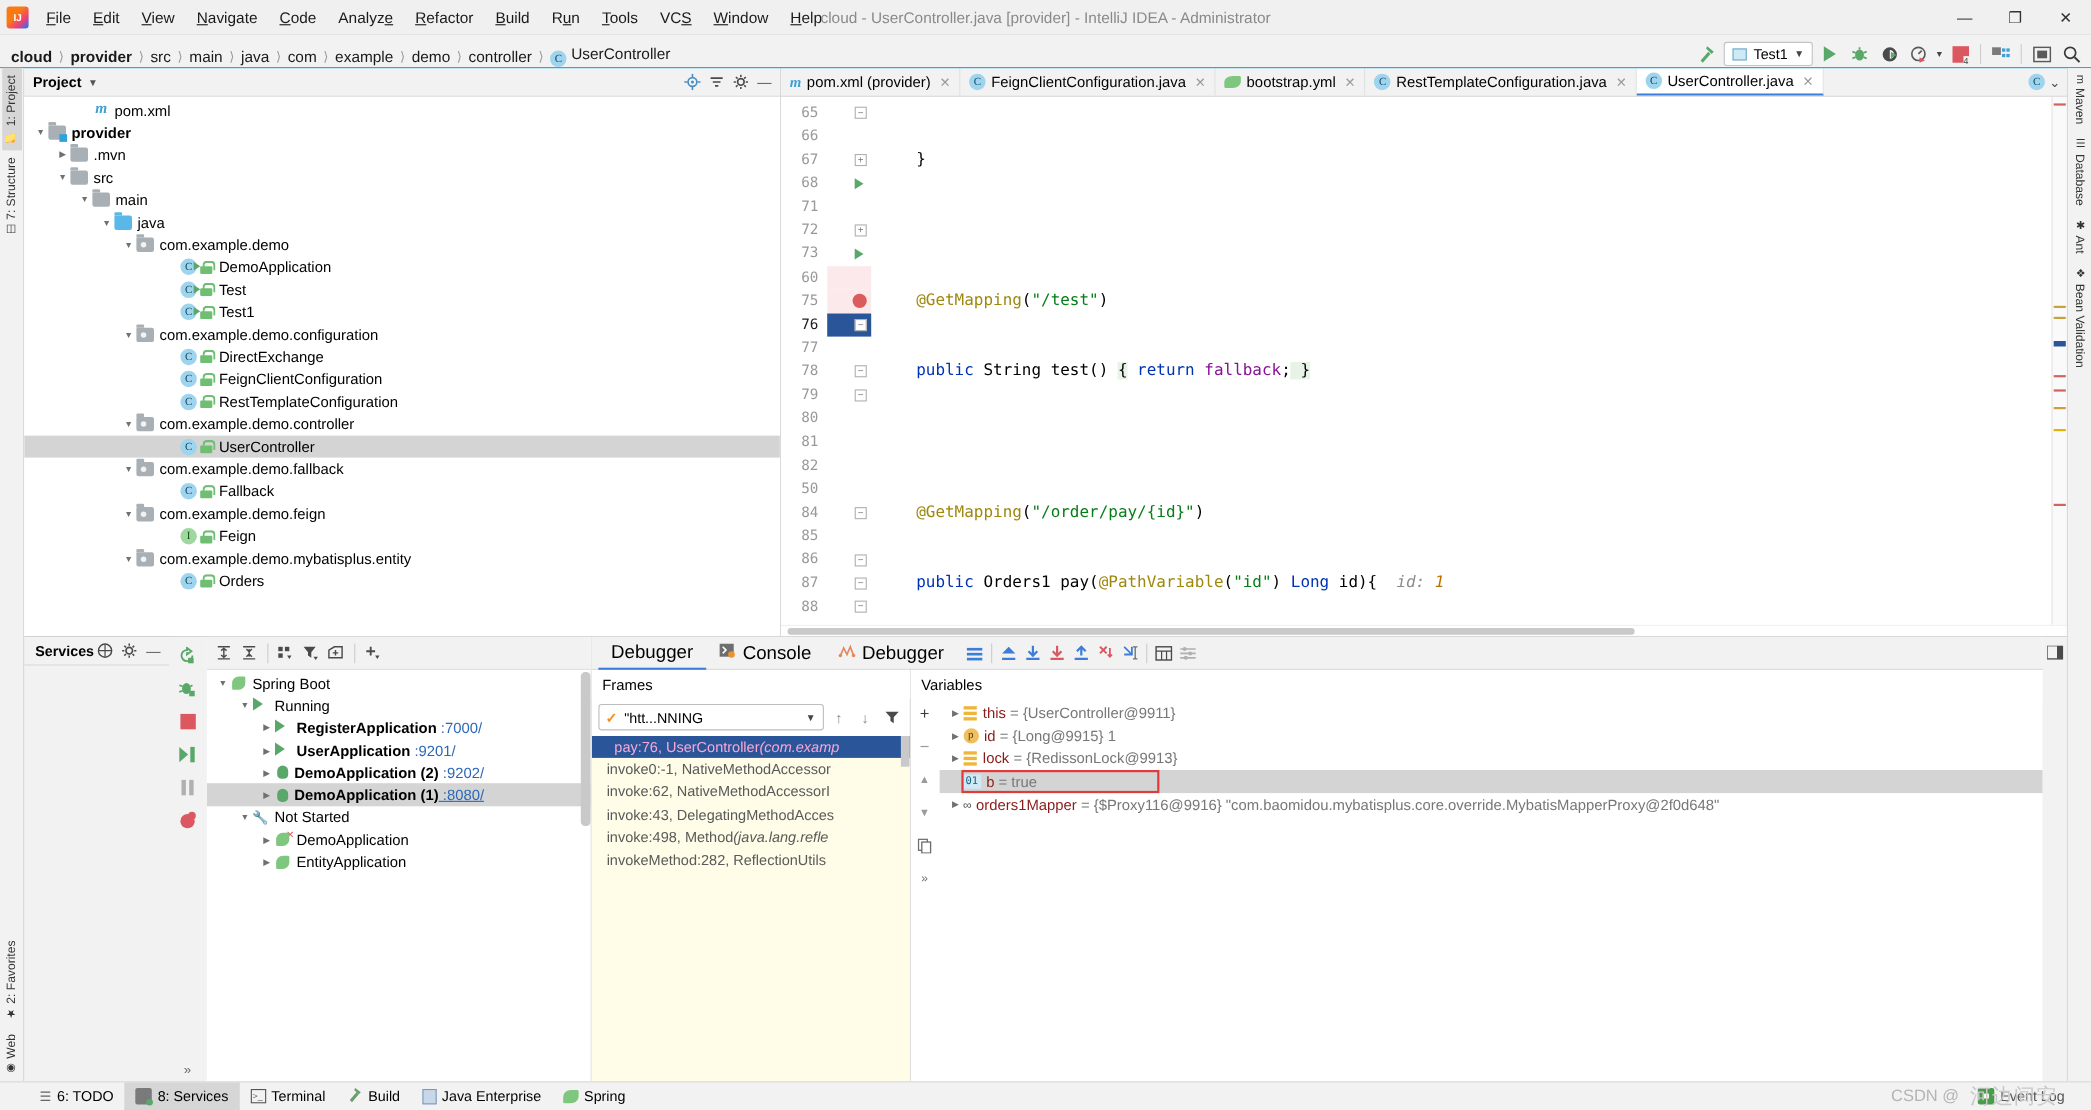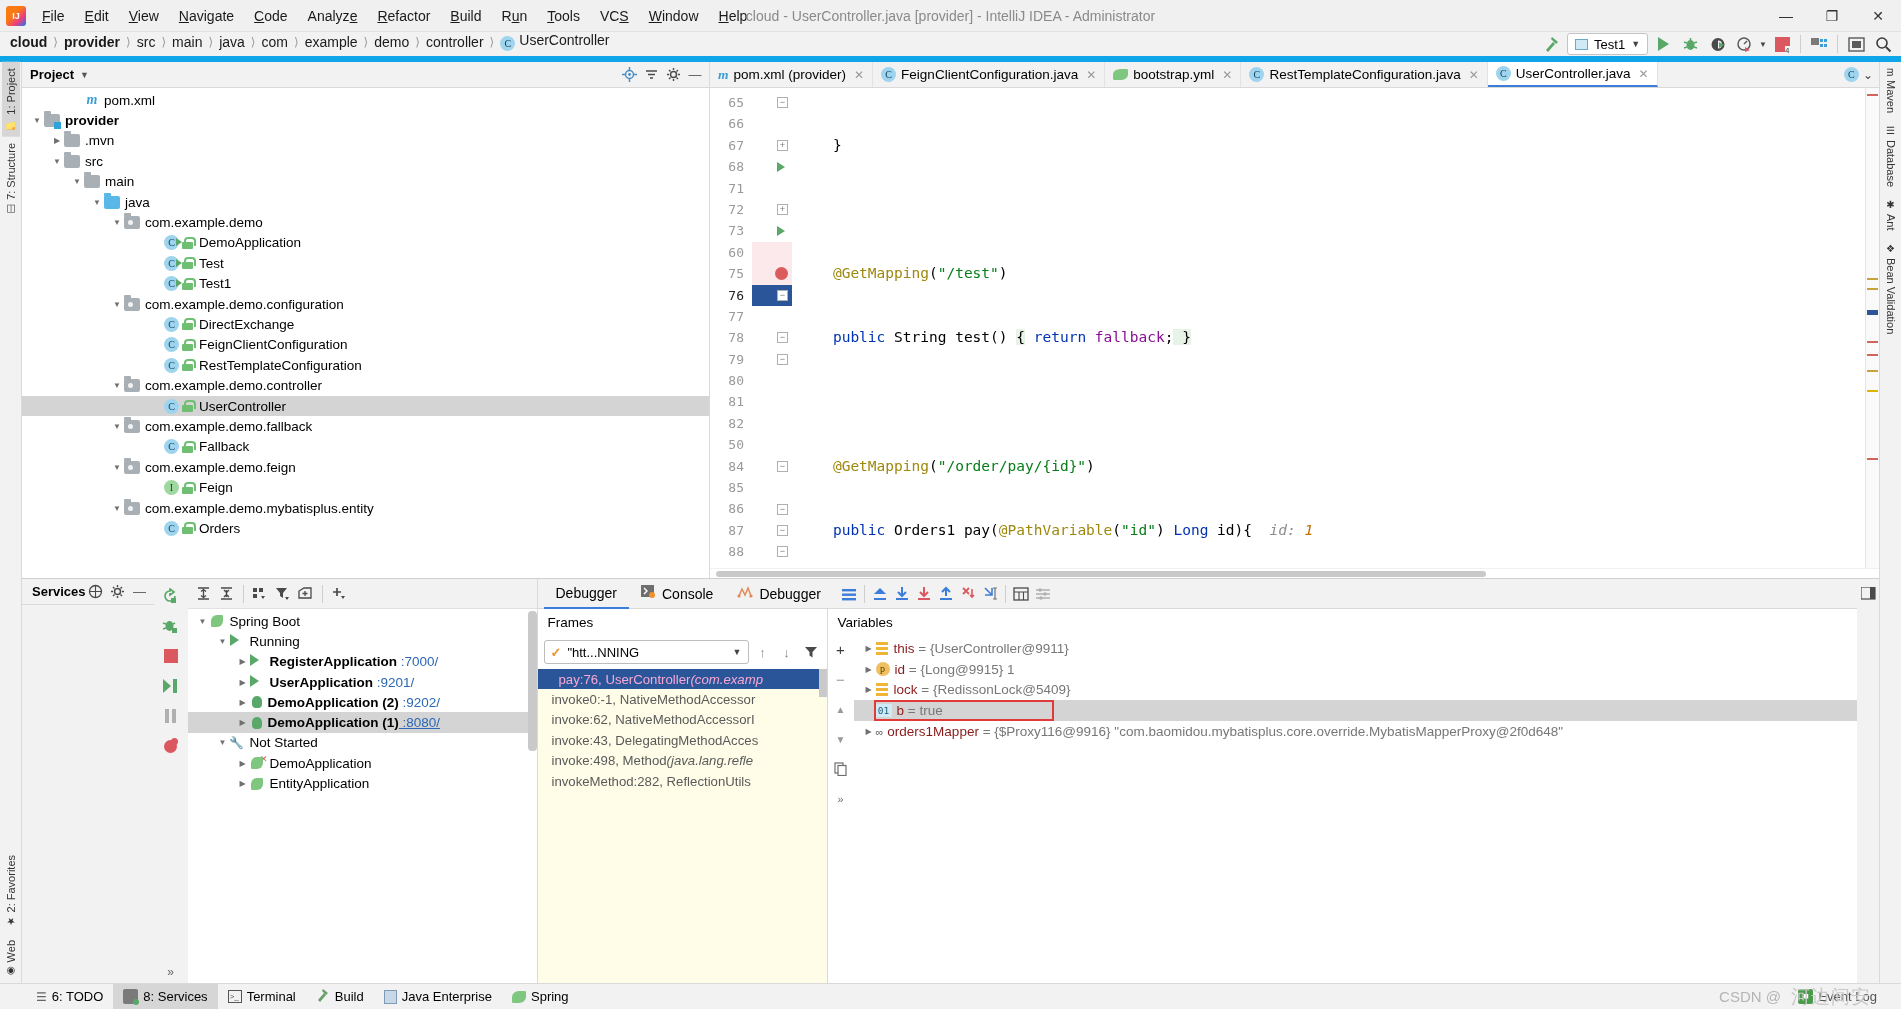--- a/index.html
+++ b/index.html
@@ -45,8 +45,8 @@
 
   
   .navbar {
-    height: 30px; background: #f2f2f2; display: flex; align-items: flex-start;
-    border-bottom: 6px solid #0ea5e9; padding-left: 8px; flex: none; position: relative;
+    height: 30px; background: #f2f2f2; display: flex; align-items: flex-end;
+    border-bottom: 1px solid #0ea5e9; padding-left: 8px; flex: none; position: relative;
   }
   .crumbs { display: flex; align-items: center; font-size: 14px; }
   .crumb { color: #1a1a1a; padding: 0 2px; white-space: nowrap; }

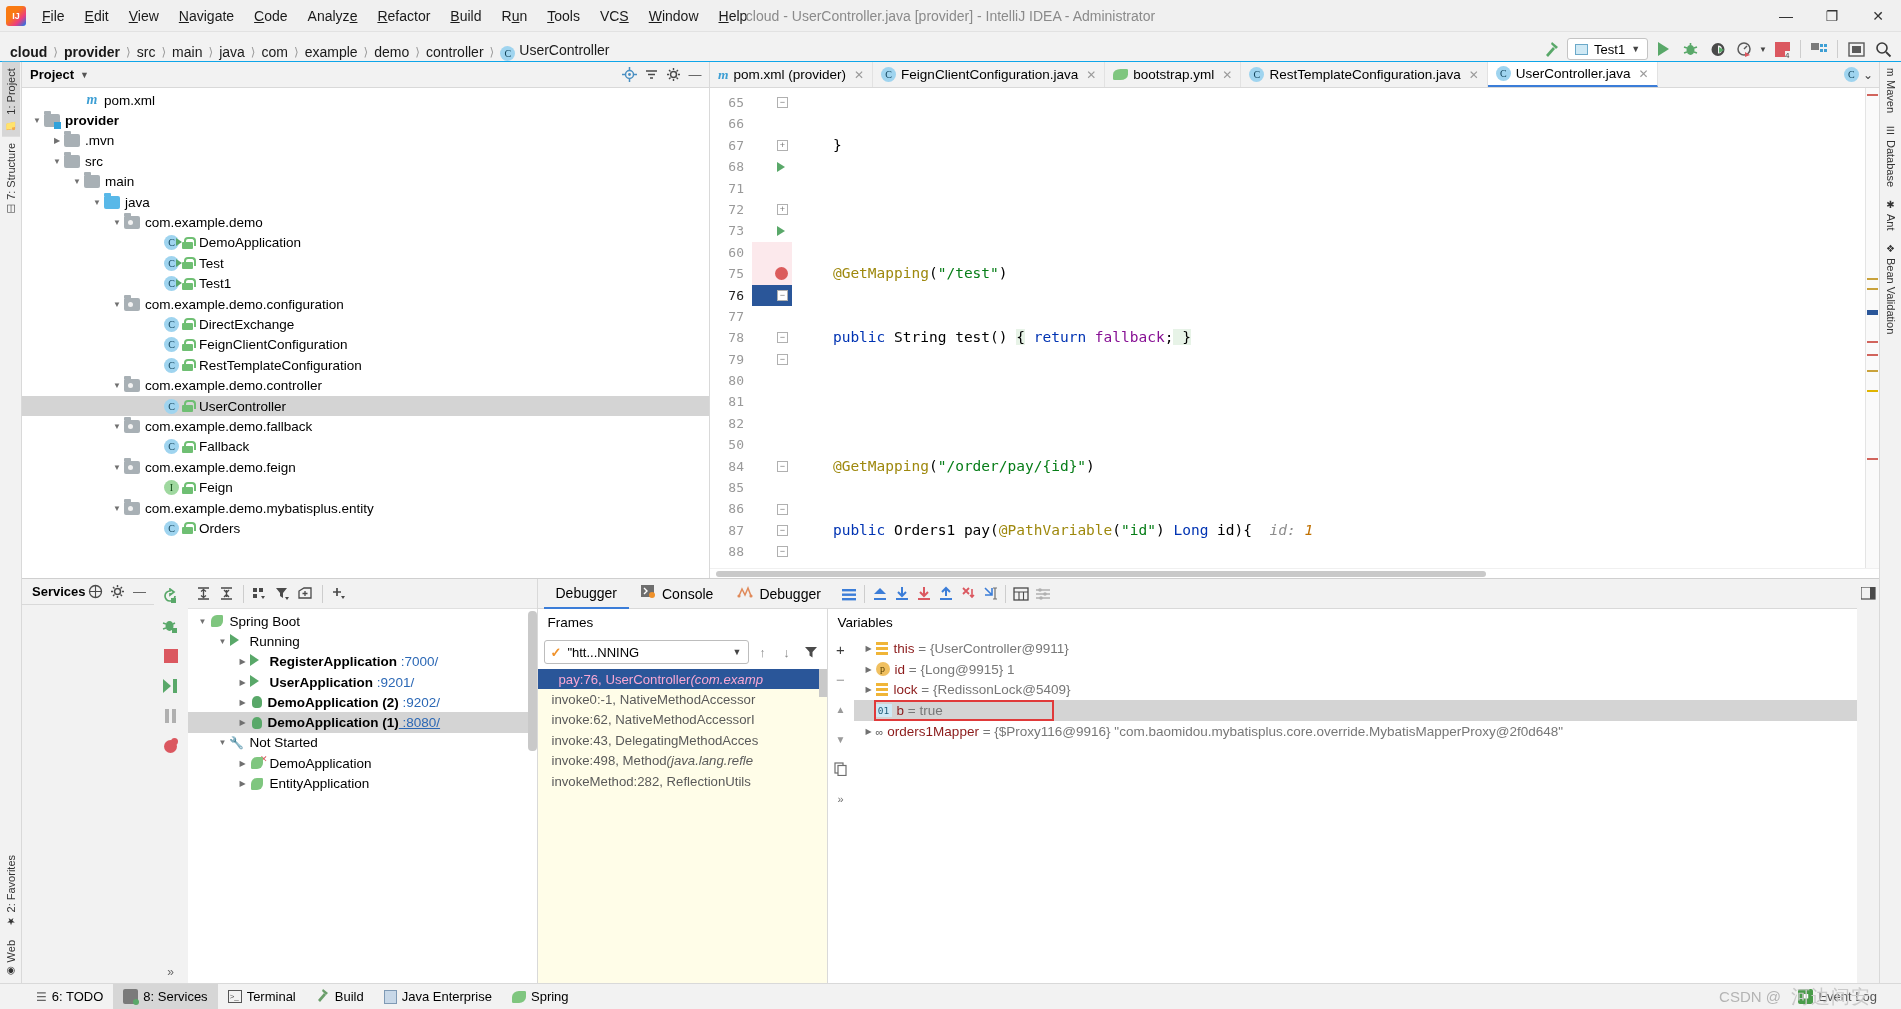--- a/index.html
+++ b/index.html
@@ -220,7 +220,7 @@
   
   .dbg { flex: 1; display: flex; flex-direction: column; min-width: 0; background: #fff; }
   .dbg-tabs { height: 30px; display: flex; align-items: center; gap: 0; background: #f2f2f2; border-bottom: 1px solid #d9d9d9; flex: none; padding-left: 6px; }
-  .dbg-tab { padding: 0 12px; height: 30px; display: flex; align-items: center; gap: 6px; font-size: 14px; }
+  .dbg-tab { padding: 0 12px; height: 30px; display: flex; align-items: center; gap: 6px; font-size: 17px; }
   .dbg-tab.active { border-bottom: 2px solid #3b7dd8; }
   .dbg-toolbar { display: flex; align-items: center; gap: 2px; margin-left: 6px; }
   .dbg-cols { flex: 1; display: flex; min-height: 0; }

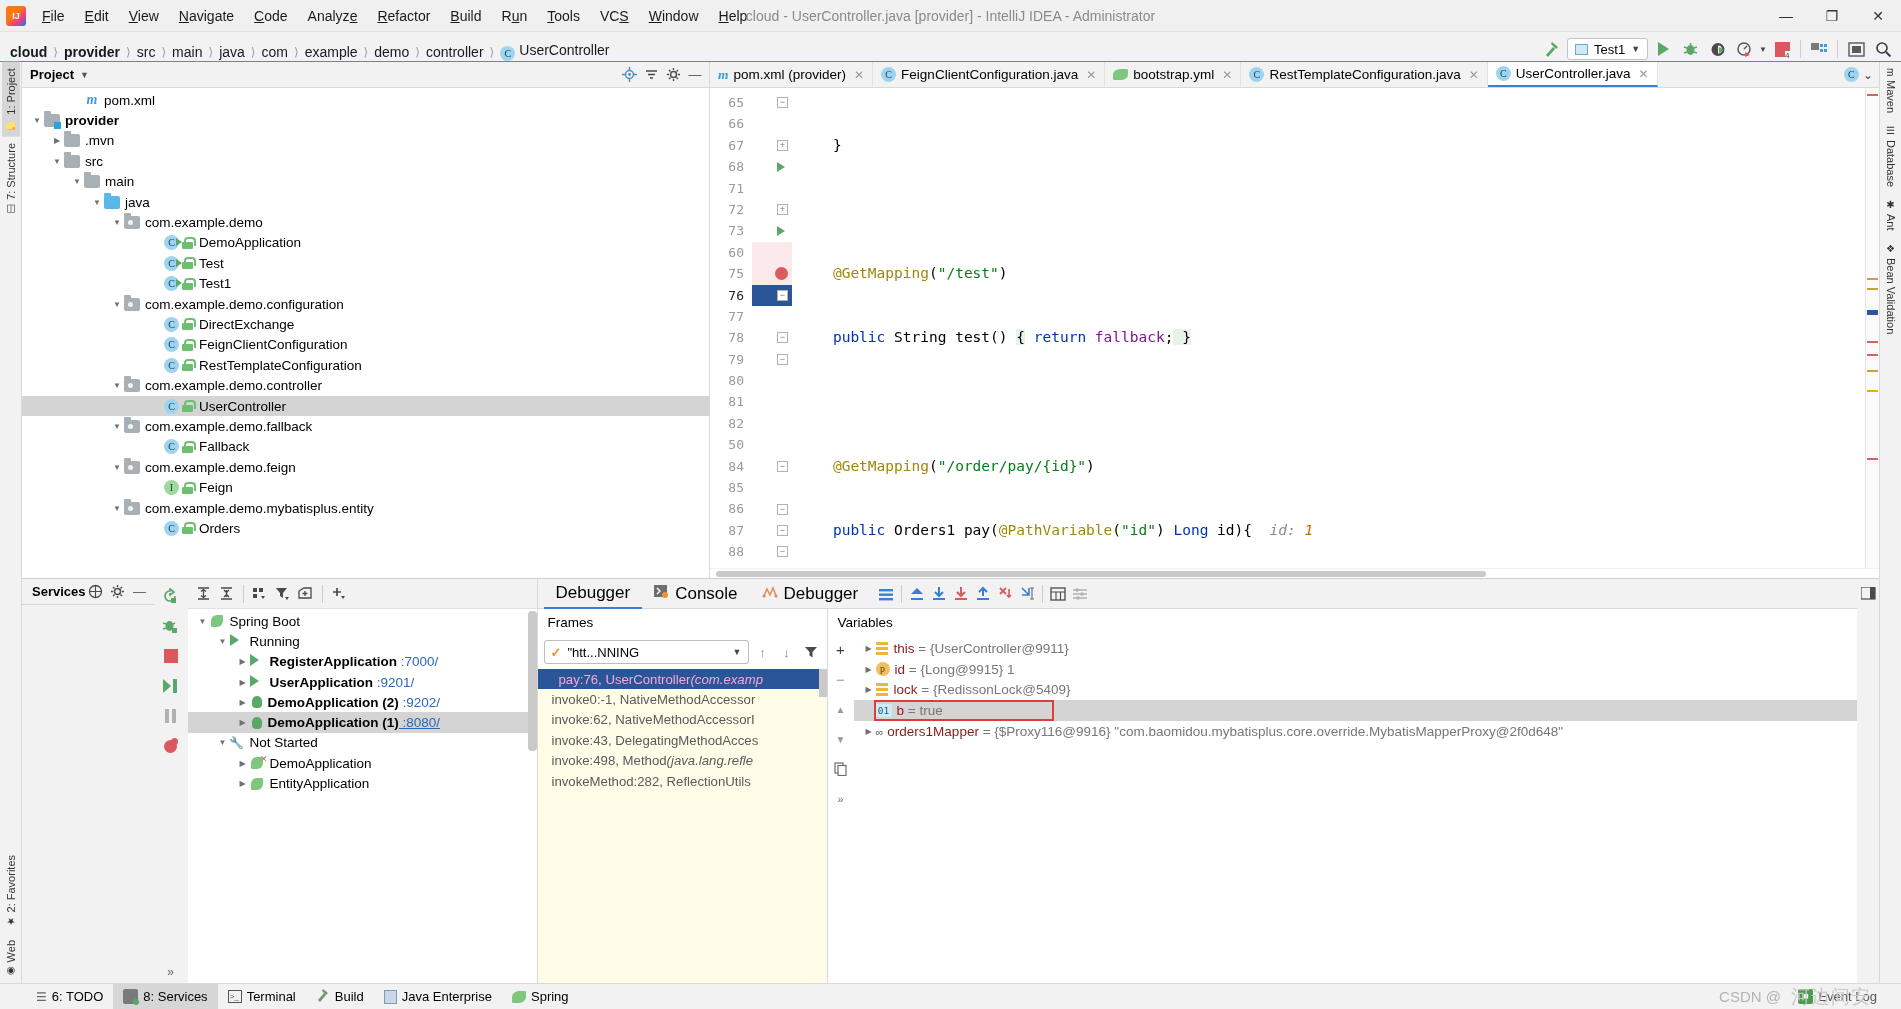--- a/index.html
+++ b/index.html
@@ -1049,7 +1049,7 @@
                   <div class="vars-list" id="vars-list">
                       <div class="vrow"><span class="varr">▶</span><span class="vicon-obj"></span><span class="vname">this</span>&nbsp;<span class="vval">= {UserController@9911}</span></div>
                       <div class="vrow"><span class="varr">▶</span><span class="vicon-p">p</span><span class="vname">id</span>&nbsp;<span class="vval">= {Long@9915} 1</span></div>
-                      <div class="vrow"><span class="varr">▶</span><span class="vicon-obj"></span><span class="vname">lock</span>&nbsp;<span class="vval">= {RedissonLock@5409}</span></div>
+                      <div class="vrow"><span class="varr">▶</span><span class="vicon-obj"></span><span class="vname">lock</span>&nbsp;<span class="vval">= {RedissonLock@9913}</span></div>
                       <div class="vrow sel"><span class="varr"></span><span class="vicon-01">01</span><span class="vname">b</span>&nbsp;<span class="vval">= true</span><span class="vred-box"></span></div>
                       <div class="vrow"><span class="varr">▶</span><span class="vicon-oo">∞</span><span class="vname">orders1Mapper</span>&nbsp;<span class="vval">= {$Proxy116@9916} "com.baomidou.mybatisplus.core.override.MybatisMapperProxy@2f0d648"</span></div>
                     </div>

